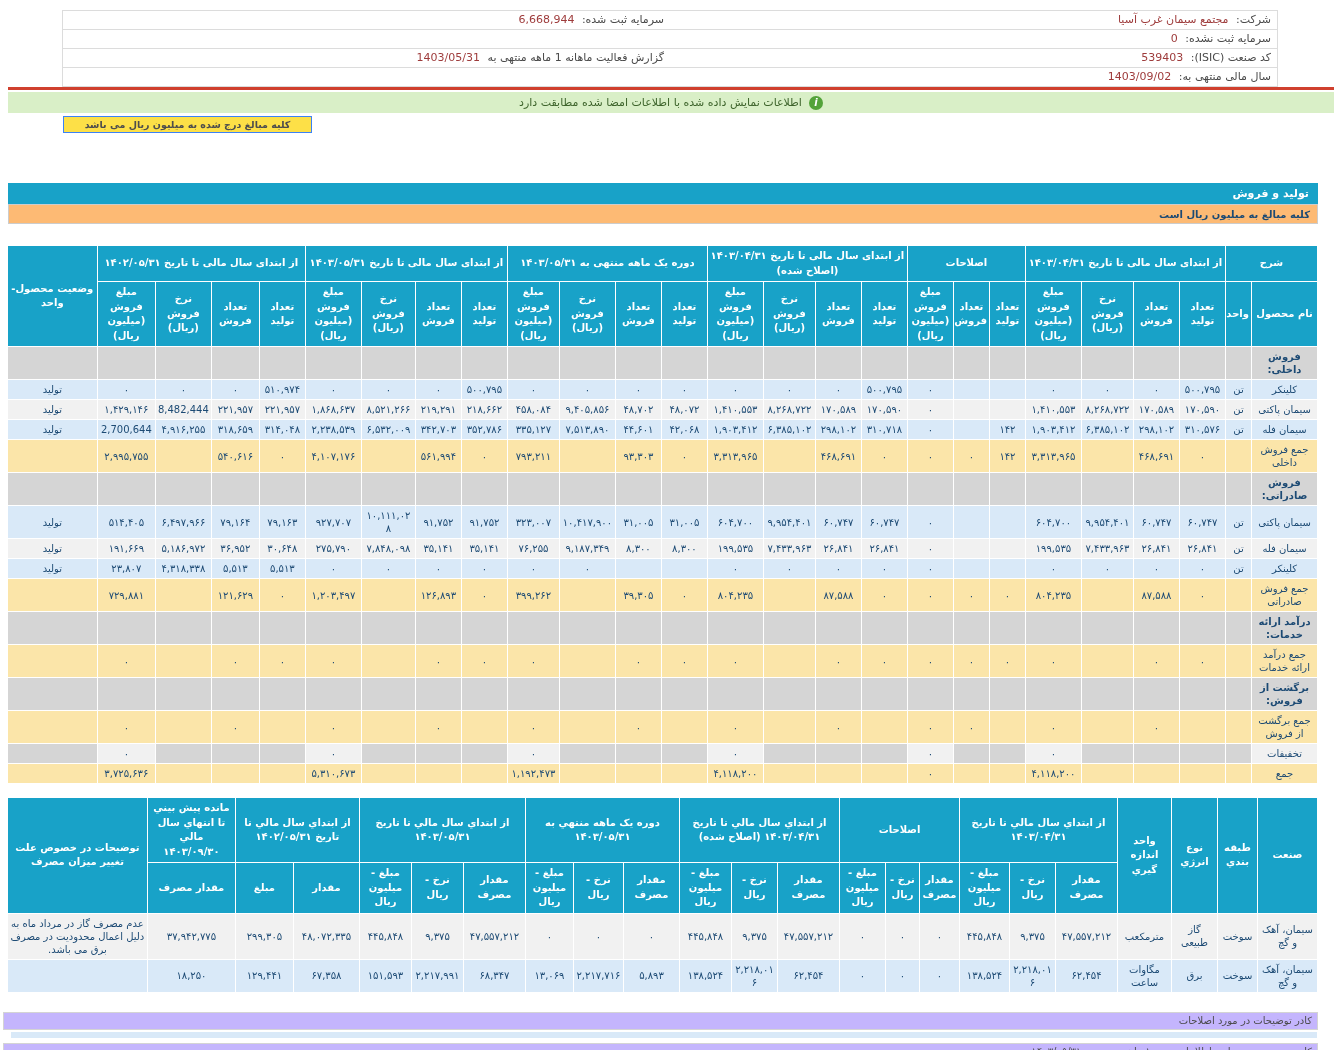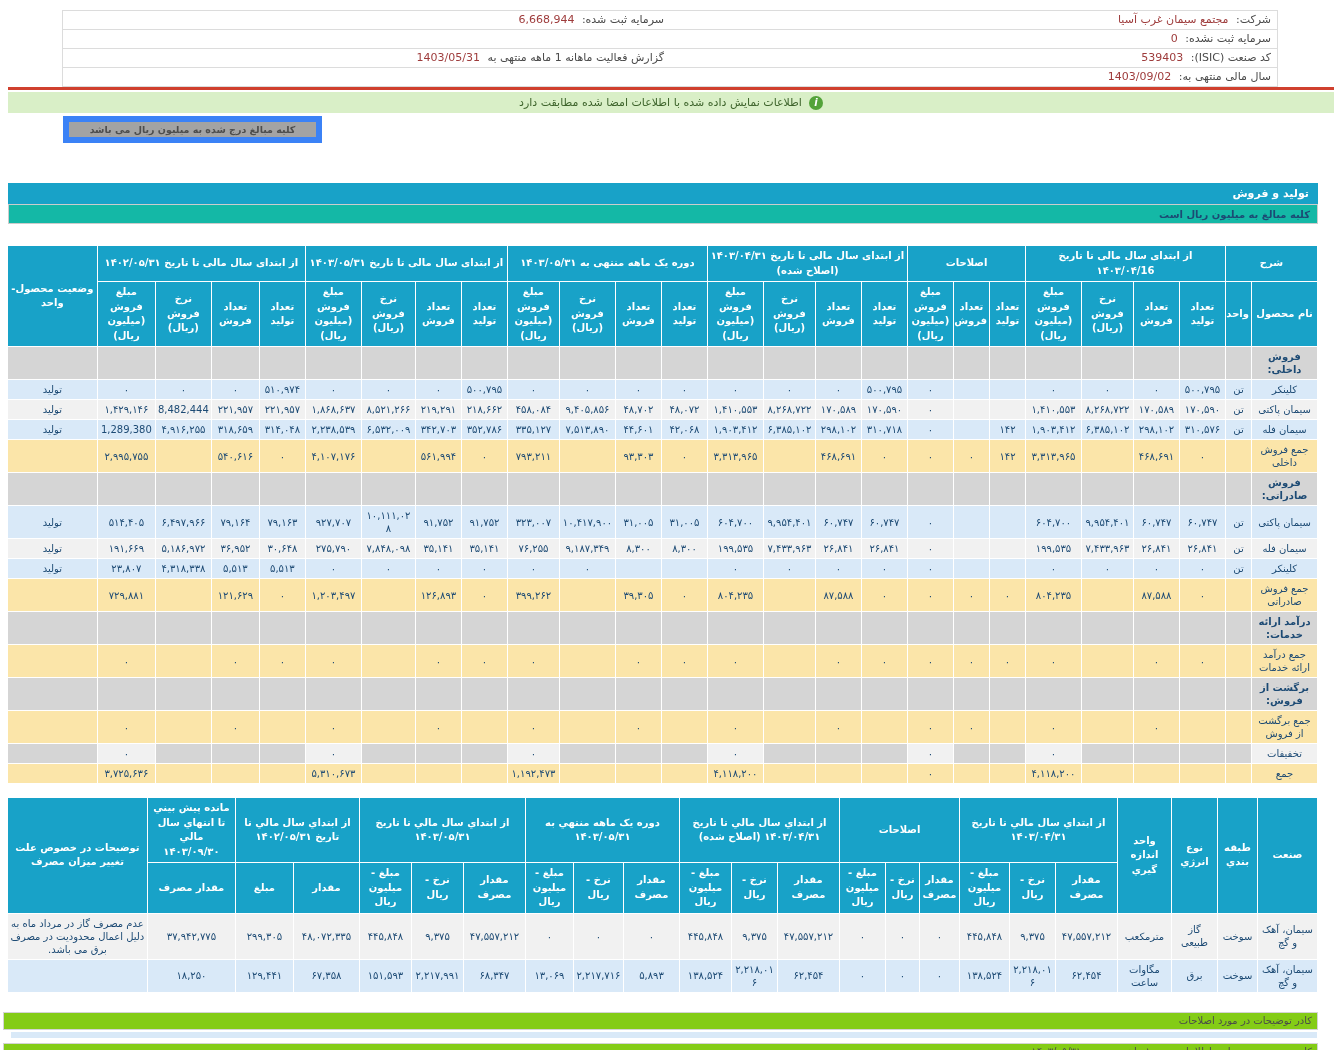--- a/index.html
+++ b/index.html
@@ -19,8 +19,8 @@
     display:flex;align-items:center;justify-content:center;font-size:11px;color:#3e642c;}
   .info-icon{display:inline-flex;width:14px;height:14px;border-radius:50%;background:#53a339;color:#fff;
     font-weight:700;font-size:10px;font-style:italic;align-items:center;justify-content:center;margin-left:7px;}
-  .amounts-note{position:absolute;top:116px;left:63px;width:247px;height:15px;border:6px solid #3b82f6;
-    font-size:9.5px;line-height:15px;text-align:center;color:#4d4d4d;font-weight:700;background:#a3a3a3;}
+  .amounts-note{position:absolute;top:116px;left:63px;width:247px;height:15px;border:1px solid #3b82f6;
+    font-size:9.5px;line-height:15px;text-align:center;color:#4d4d4d;font-weight:700;background:#fde047;}
   
   .section{position:absolute;right:24px;width:1310px;}
   .prod{top:183px;}

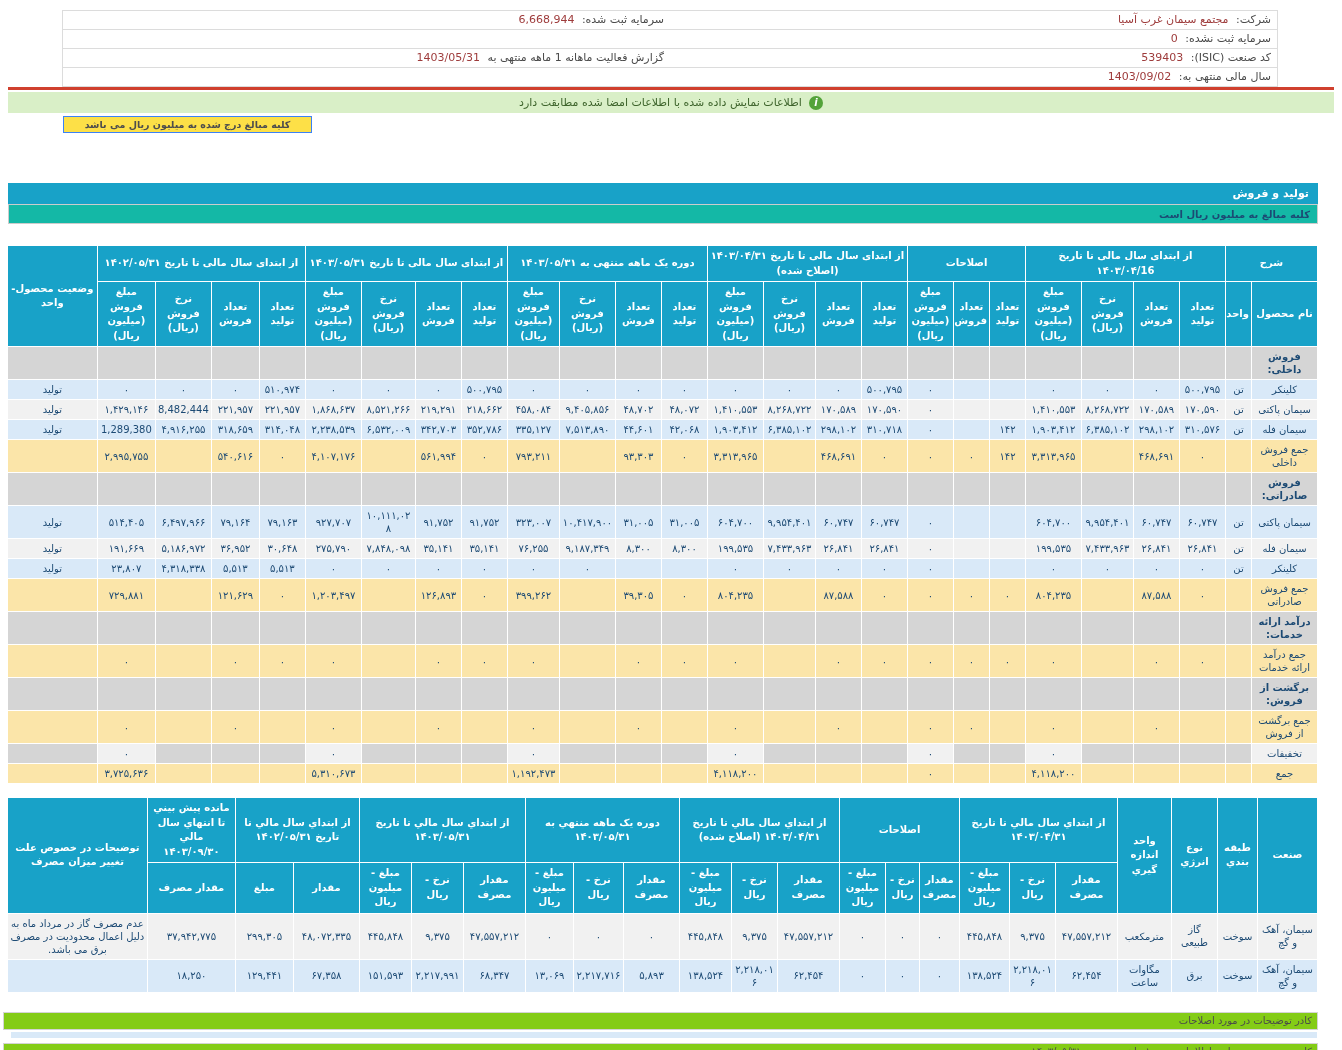--- a/index.html
+++ b/index.html
@@ -26,7 +26,7 @@
   .prod{top:183px;}
   .energy{top:797px;}
   .sec-title{height:21px;background:#18a2c8;color:#fff;font-weight:700;font-size:11px;line-height:21px;padding-right:9px;box-sizing:border-box;}
-  .sec-note{height:20px;border:1px solid #ccc;background:#14b8a6;font-size:10px;font-weight:700;color:#1c4a74;
+  .sec-note{height:20px;border:1px solid #ccc;background:#fdba74;font-size:10px;font-weight:700;color:#1c4a74;
     line-height:20px;padding-right:7px;box-sizing:border-box;}
   .tbl-gap{height:21px;}
   

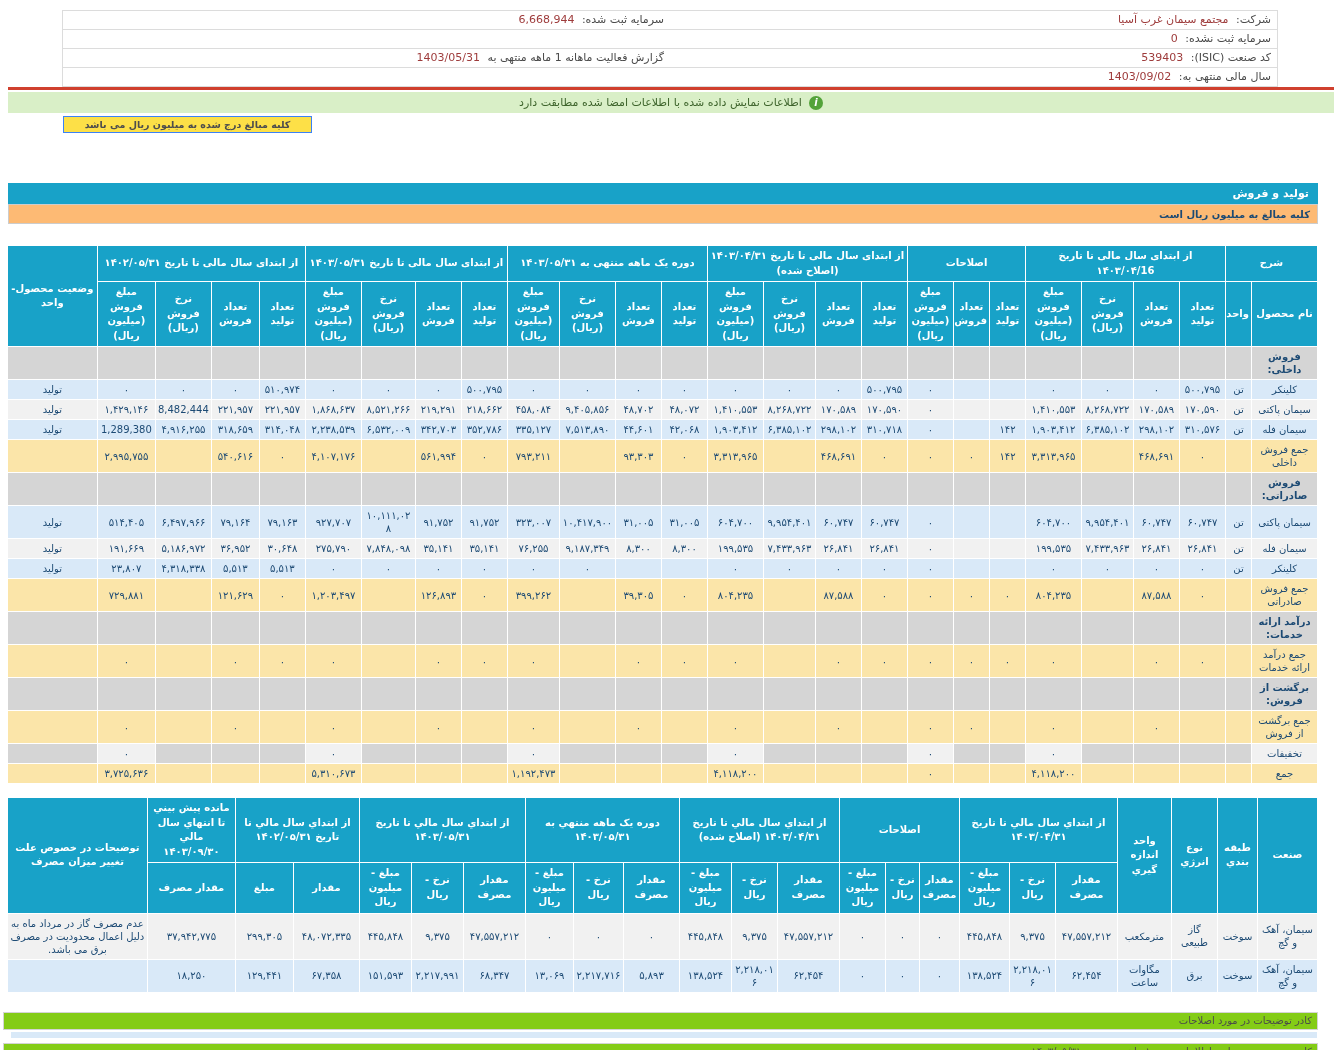--- a/index.html
+++ b/index.html
@@ -133,7 +133,7 @@
     <thead>
         <tr>
           <th colspan="2">شرح</th>
-          <th colspan="4">از ابتدای سال مالی تا تاریخ ۱۴۰۳/۰۴/16</th>
+          <th colspan="4">از ابتدای سال مالی تا تاریخ ۱۴۰۳/۰۴/۳۱</th>
           <th colspan="3">اصلاحات</th>
           <th colspan="4">از ابتدای سال مالی تا تاریخ ۱۴۰۳/۰۴/۳۱ (اصلاح شده)</th>
           <th colspan="4">دوره یک ماهه منتهی به ۱۴۰۳/۰۵/۳۱</th>

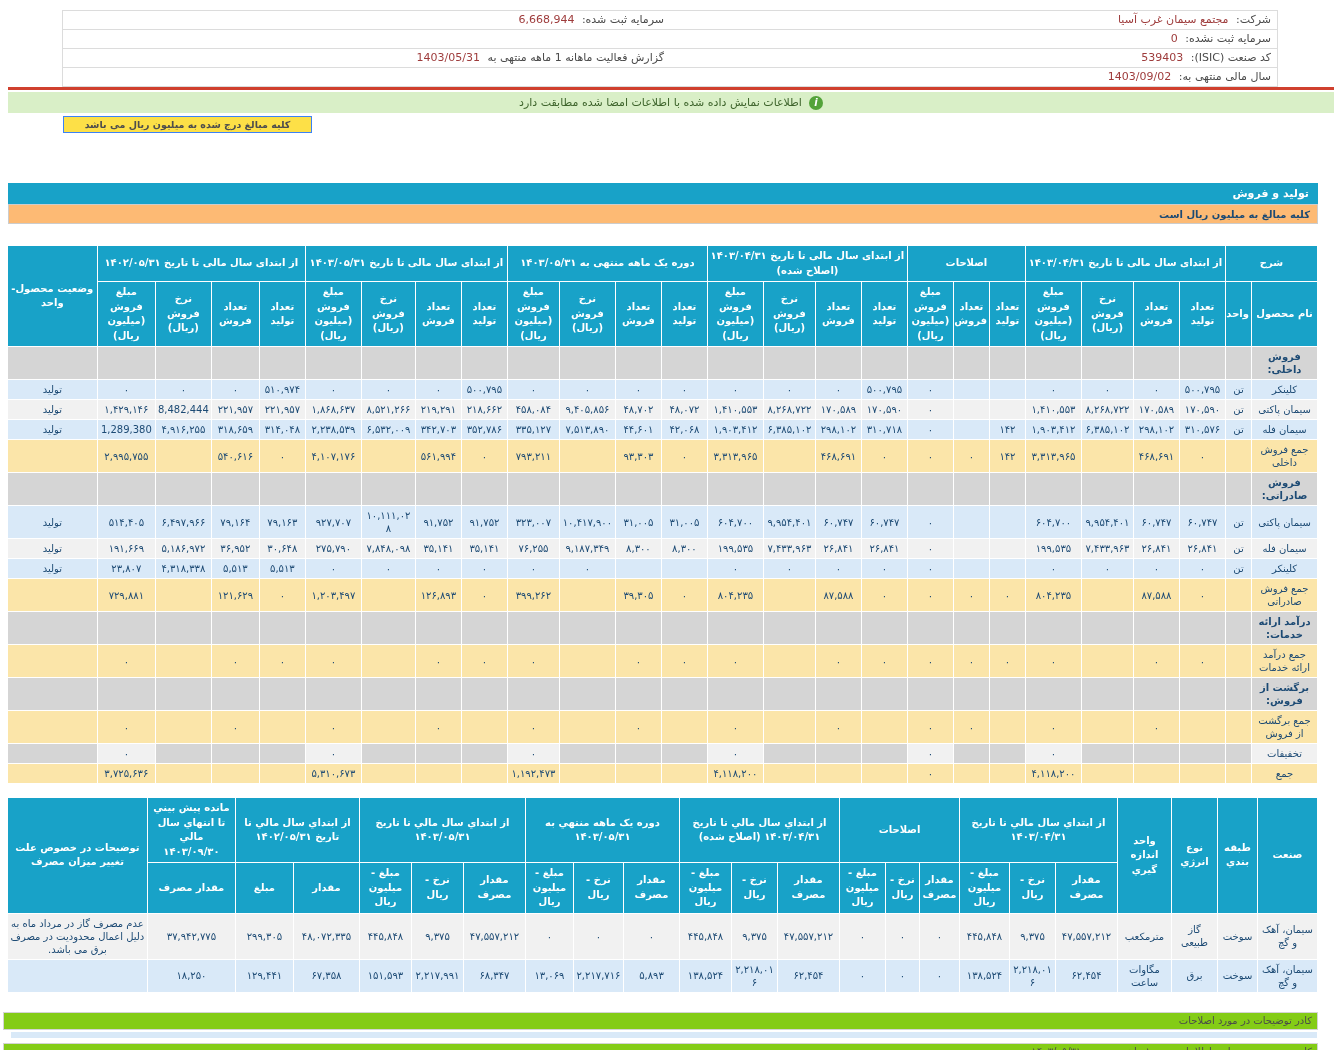--- a/index.html
+++ b/index.html
@@ -279,7 +279,7 @@
           <td class="c-num">۳۱۴,۰۴۸</td>
           <td class="c-num">۳۱۸,۶۵۹</td>
           <td class="c-num">۴,۹۱۶,۲۵۵</td>
-          <td class="c-num">1,289,380</td>
+          <td class="c-num">2,700,644</td>
           <td class="c-tail">تولید</td>
         </tr>
         <tr class="r-sum">

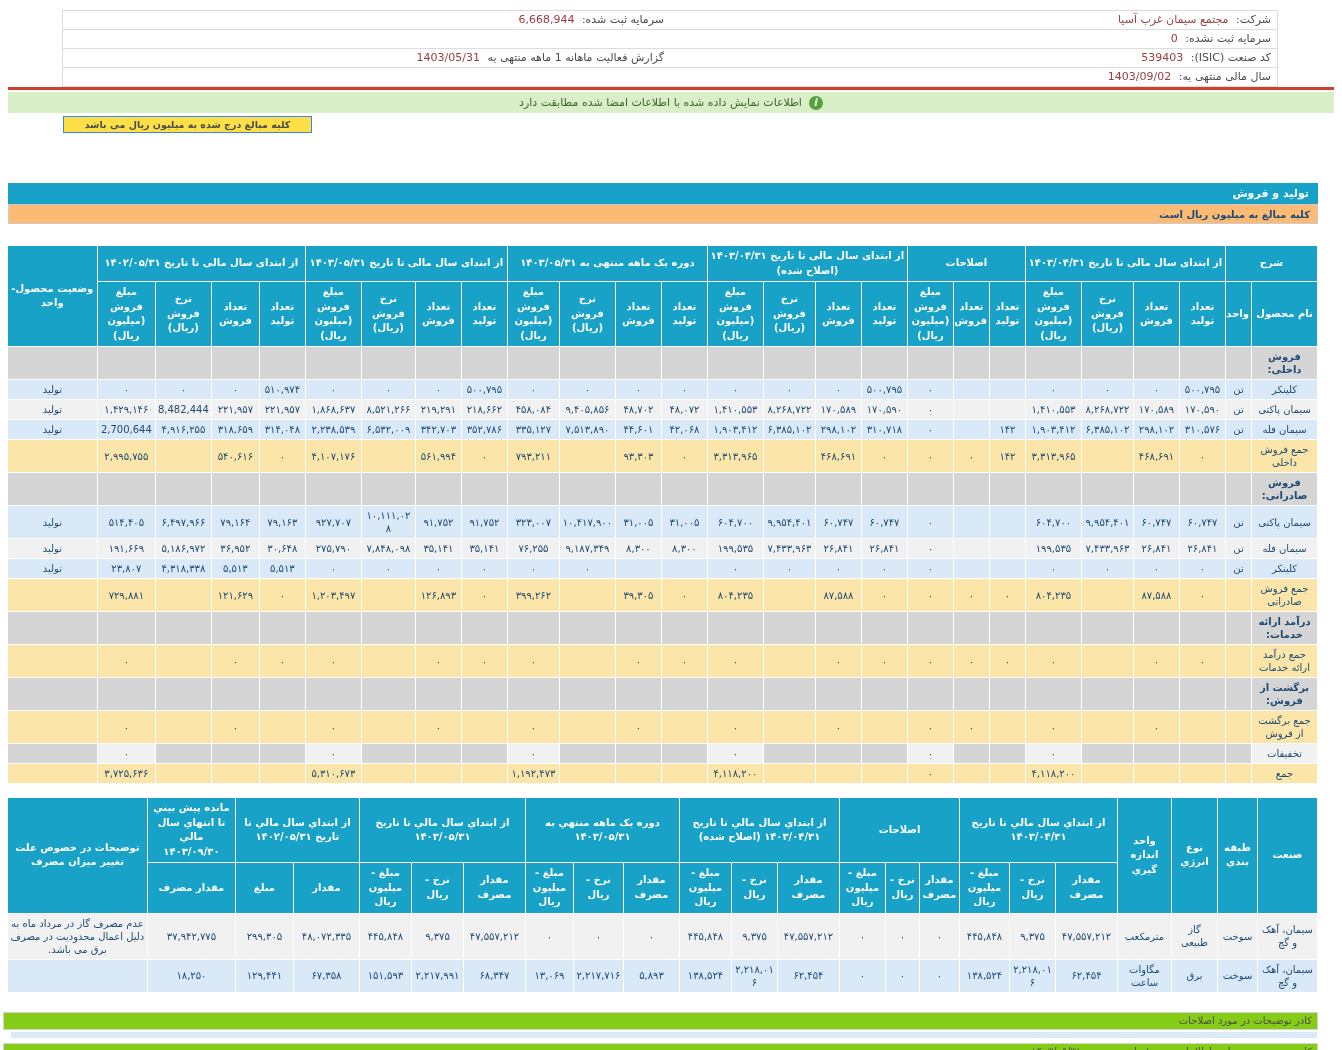--- a/index.html
+++ b/index.html
@@ -44,7 +44,7 @@
   .r-mixed td.lit{background:#f1f1f1;}
   .r-mixed td.dim{background:#d5d5d5;}
   
-  .bar-gray{position:absolute;right:24px;width:1308px;height:16px;background:#84cc16;border:1px solid #d4d4d4;
+  .bar-gray{position:absolute;right:24px;width:1308px;height:16px;background:#c4b5fd;border:1px solid #d4d4d4;
     font-size:10px;color:#4a4a4a;line-height:16px;padding-right:5px;box-sizing:content-box;}
   .bar1{top:1012px;}
   .bar-blue{position:absolute;top:1032px;right:25px;width:1306px;height:6px;background:#d9e9f8;}

